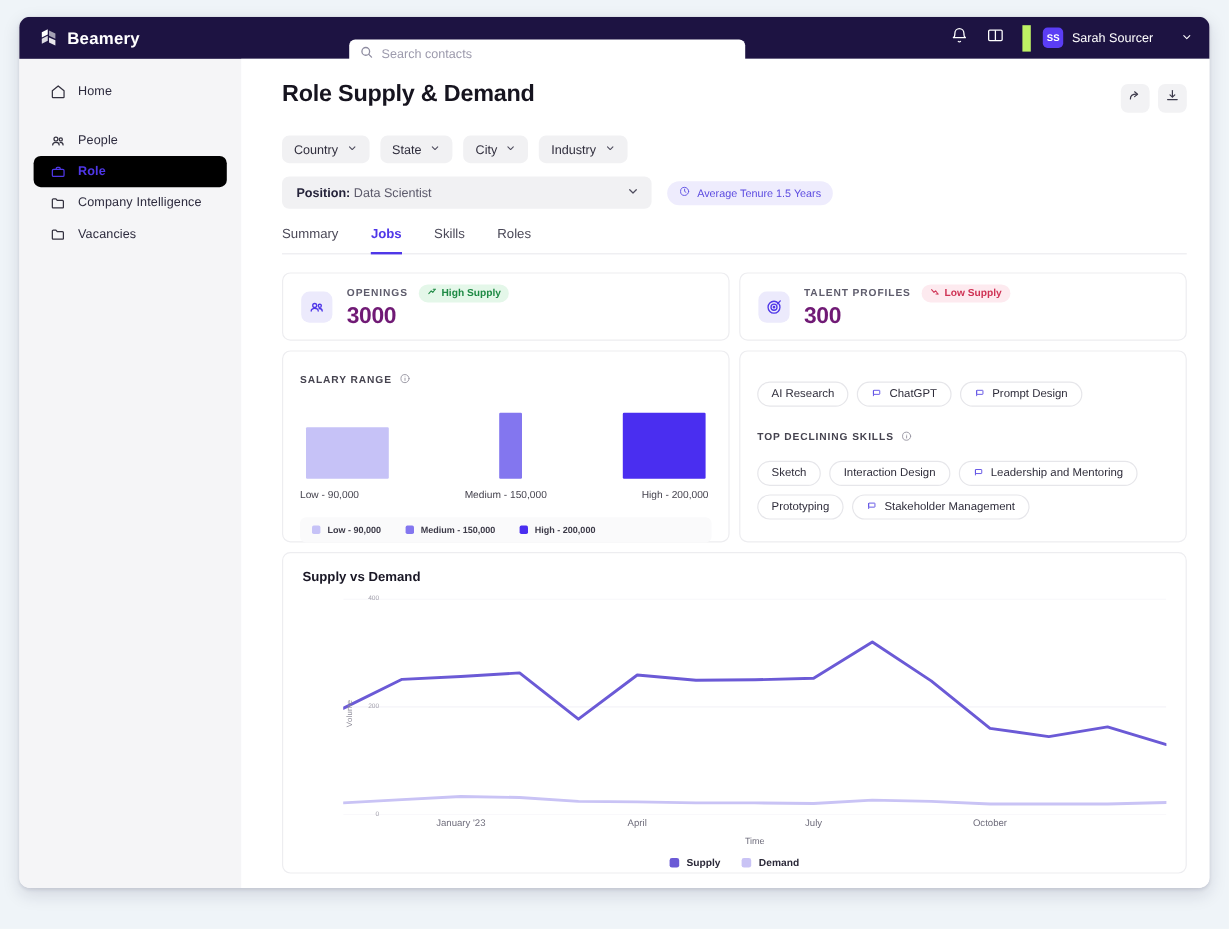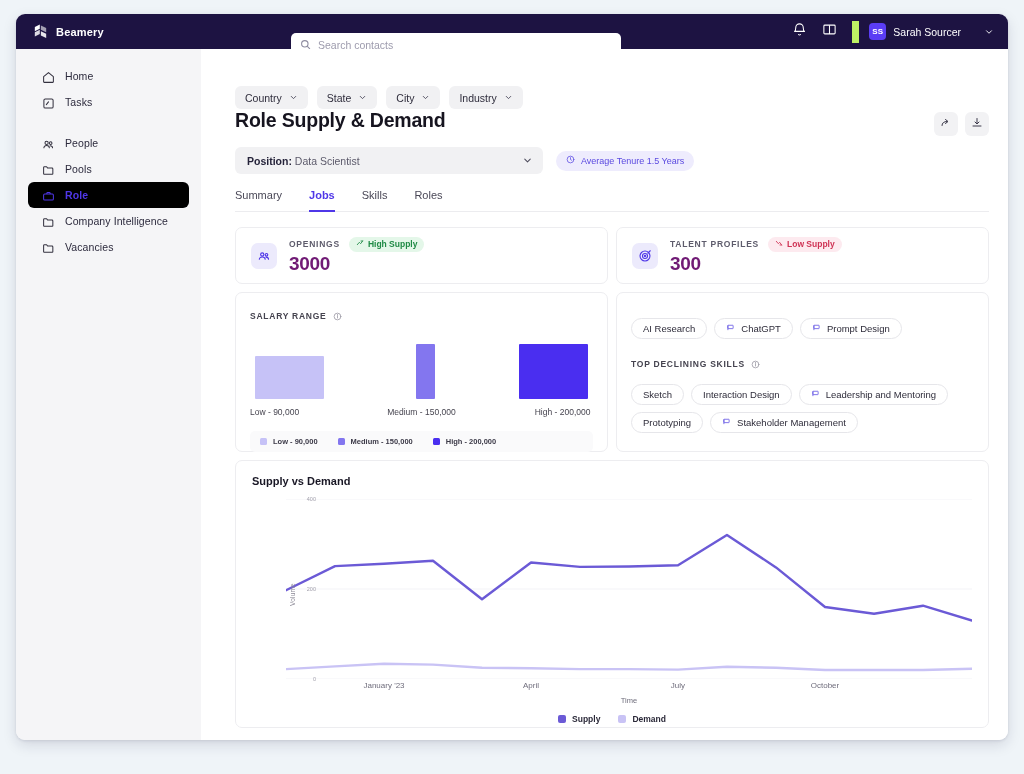--- a/index.html
+++ b/index.html
@@ -32,7 +32,7 @@
   #brand { display: flex; align-items: center; gap: 7px; padding-left: 16px; width: 175px; }
   #brand .logo-mark { width: 17px; height: 17px; flex: none; }
   #brand .brand-name {
-    color: #fff; font-size: 11px; font-weight: 700; letter-spacing: .2px;
+    color: #fff; font-size: 14px; font-weight: 700; letter-spacing: .2px;
   }
 
   #search-wrap { position: absolute; left: 275px; top: 19px; width: 330px; }

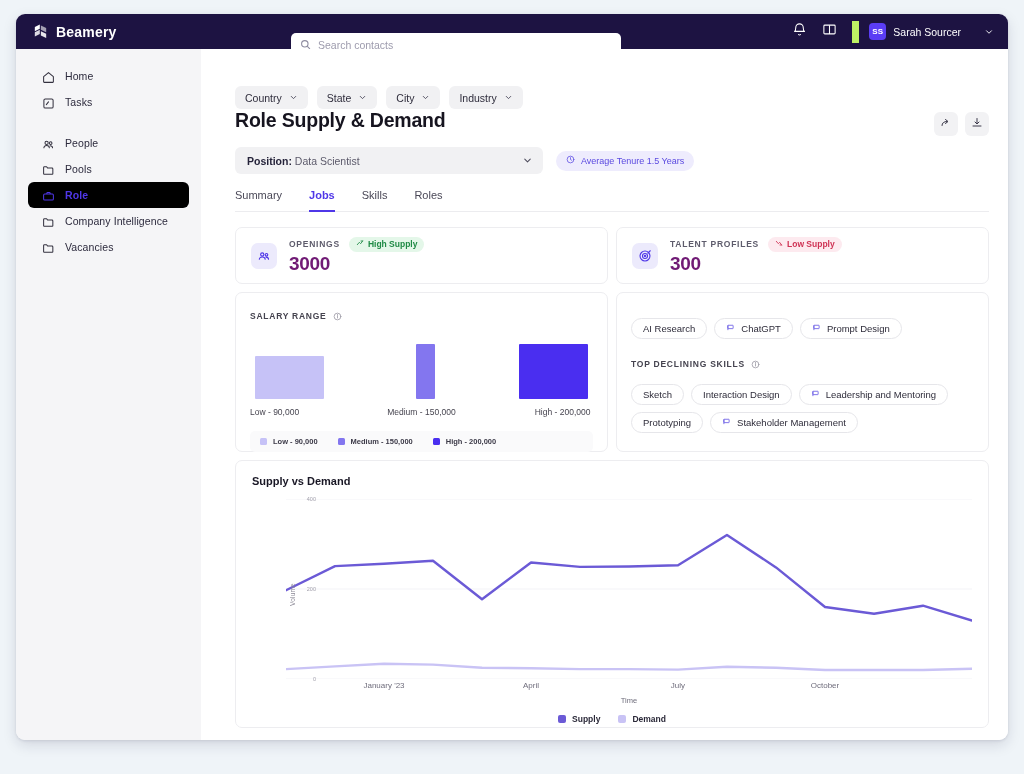--- a/index.html
+++ b/index.html
@@ -277,15 +277,6 @@
             </svg>
         </span>
         <span class="nav-label">Home</span>
-      </div>
-      <div class="nav-item">
-        <span class="nav-ico">
-          <svg width="13" height="13" viewBox="0 0 24 24" fill="none" stroke="#33313f" stroke-width="1.9" stroke-linecap="round" stroke-linejoin="round">
-              <rect x="3.5" y="3.5" width="17" height="17" rx="2.5"></rect>
-              <path d="M8 14l4-5"></path>
-            </svg>
-        </span>
-        <span class="nav-label">Tasks</span>
       </div>
 
       <div class="nav-gap"></div>

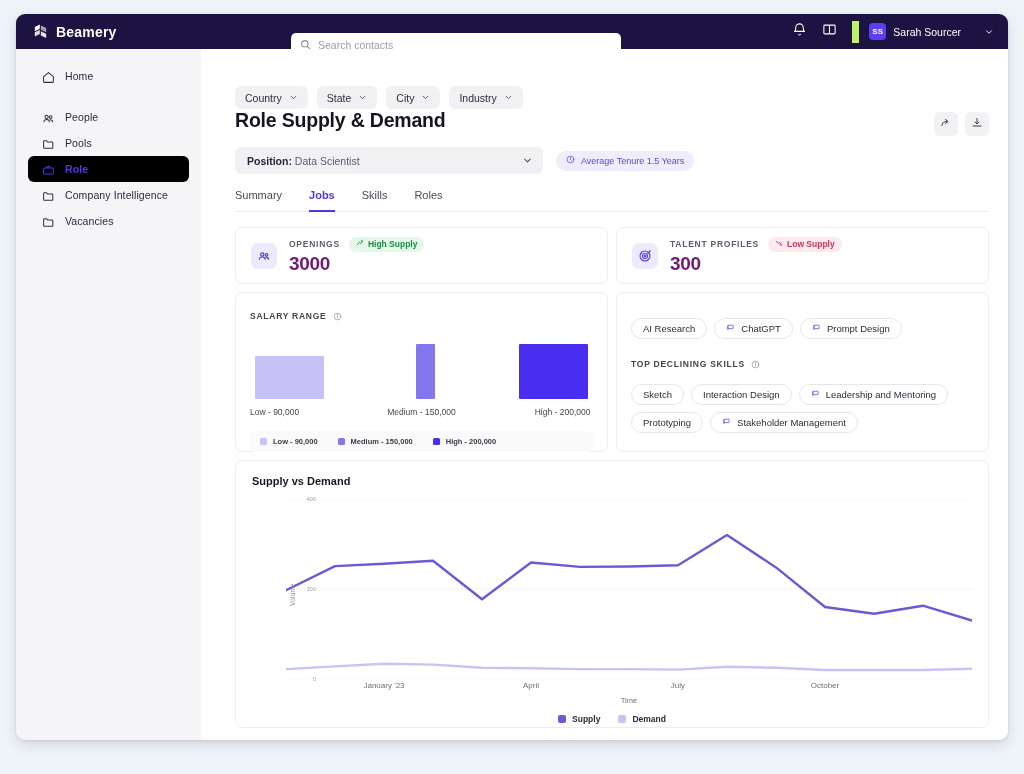--- a/index.html
+++ b/index.html
@@ -330,33 +330,6 @@
     <div id="main">
       <div id="main-inner">
 
-        <div id="filter-row">
-          <div class="filter-pill">
-            <span>Country</span>
-            <span><svg width="9" height="9" viewBox="0 0 24 24" fill="none" stroke="#4d4b5c" stroke-width="2.4" stroke-linecap="round" stroke-linejoin="round">
-                  <path d="M6 9l6 6 6-6"></path>
-                </svg></span>
-          </div>
-          <div class="filter-pill">
-            <span>State</span>
-            <span><svg width="9" height="9" viewBox="0 0 24 24" fill="none" stroke="#4d4b5c" stroke-width="2.4" stroke-linecap="round" stroke-linejoin="round">
-                  <path d="M6 9l6 6 6-6"></path>
-                </svg></span>
-          </div>
-          <div class="filter-pill">
-            <span>City</span>
-            <span><svg width="9" height="9" viewBox="0 0 24 24" fill="none" stroke="#4d4b5c" stroke-width="2.4" stroke-linecap="round" stroke-linejoin="round">
-                  <path d="M6 9l6 6 6-6"></path>
-                </svg></span>
-          </div>
-          <div class="filter-pill">
-            <span>Industry</span>
-            <span><svg width="9" height="9" viewBox="0 0 24 24" fill="none" stroke="#4d4b5c" stroke-width="2.4" stroke-linecap="round" stroke-linejoin="round">
-                  <path d="M6 9l6 6 6-6"></path>
-                </svg></span>
-          </div>
-        </div>
-
         <div id="title-row">
           <div id="page-title">Role Supply &amp; Demand</div>
           <div id="title-actions">
@@ -377,6 +350,33 @@
                   </svg>
               </span>
             </div>
+          </div>
+        </div>
+
+        <div id="filter-row">
+          <div class="filter-pill">
+            <span>Country</span>
+            <span><svg width="9" height="9" viewBox="0 0 24 24" fill="none" stroke="#4d4b5c" stroke-width="2.4" stroke-linecap="round" stroke-linejoin="round">
+                  <path d="M6 9l6 6 6-6"></path>
+                </svg></span>
+          </div>
+          <div class="filter-pill">
+            <span>State</span>
+            <span><svg width="9" height="9" viewBox="0 0 24 24" fill="none" stroke="#4d4b5c" stroke-width="2.4" stroke-linecap="round" stroke-linejoin="round">
+                  <path d="M6 9l6 6 6-6"></path>
+                </svg></span>
+          </div>
+          <div class="filter-pill">
+            <span>City</span>
+            <span><svg width="9" height="9" viewBox="0 0 24 24" fill="none" stroke="#4d4b5c" stroke-width="2.4" stroke-linecap="round" stroke-linejoin="round">
+                  <path d="M6 9l6 6 6-6"></path>
+                </svg></span>
+          </div>
+          <div class="filter-pill">
+            <span>Industry</span>
+            <span><svg width="9" height="9" viewBox="0 0 24 24" fill="none" stroke="#4d4b5c" stroke-width="2.4" stroke-linecap="round" stroke-linejoin="round">
+                  <path d="M6 9l6 6 6-6"></path>
+                </svg></span>
           </div>
         </div>
 

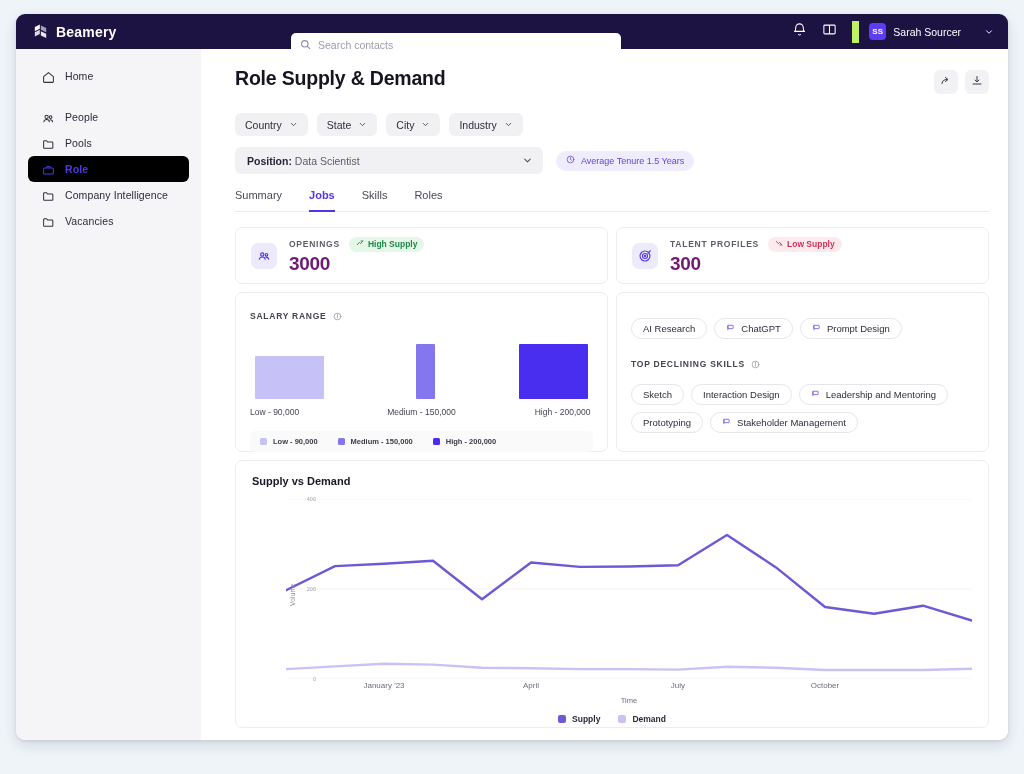--- a/index.html
+++ b/index.html
@@ -291,14 +291,6 @@
             </svg>
         </span>
         <span class="nav-label">People</span>
-      </div>
-      <div class="nav-item">
-        <span class="nav-ico">
-          <svg width="13" height="13" viewBox="0 0 24 24" fill="none" stroke="#33313f" stroke-width="1.9" stroke-linejoin="round">
-              <path d="M3 6.5a1.5 1.5 0 0 1 1.5-1.5h4l2 2.5h8A1.5 1.5 0 0 1 20 9v9a1 1 0 0 1-1 1H4a1 1 0 0 1-1-1z"></path>
-            </svg>
-        </span>
-        <span class="nav-label">Pools</span>
       </div>
       <div class="nav-item active">
         <span class="nav-ico">

